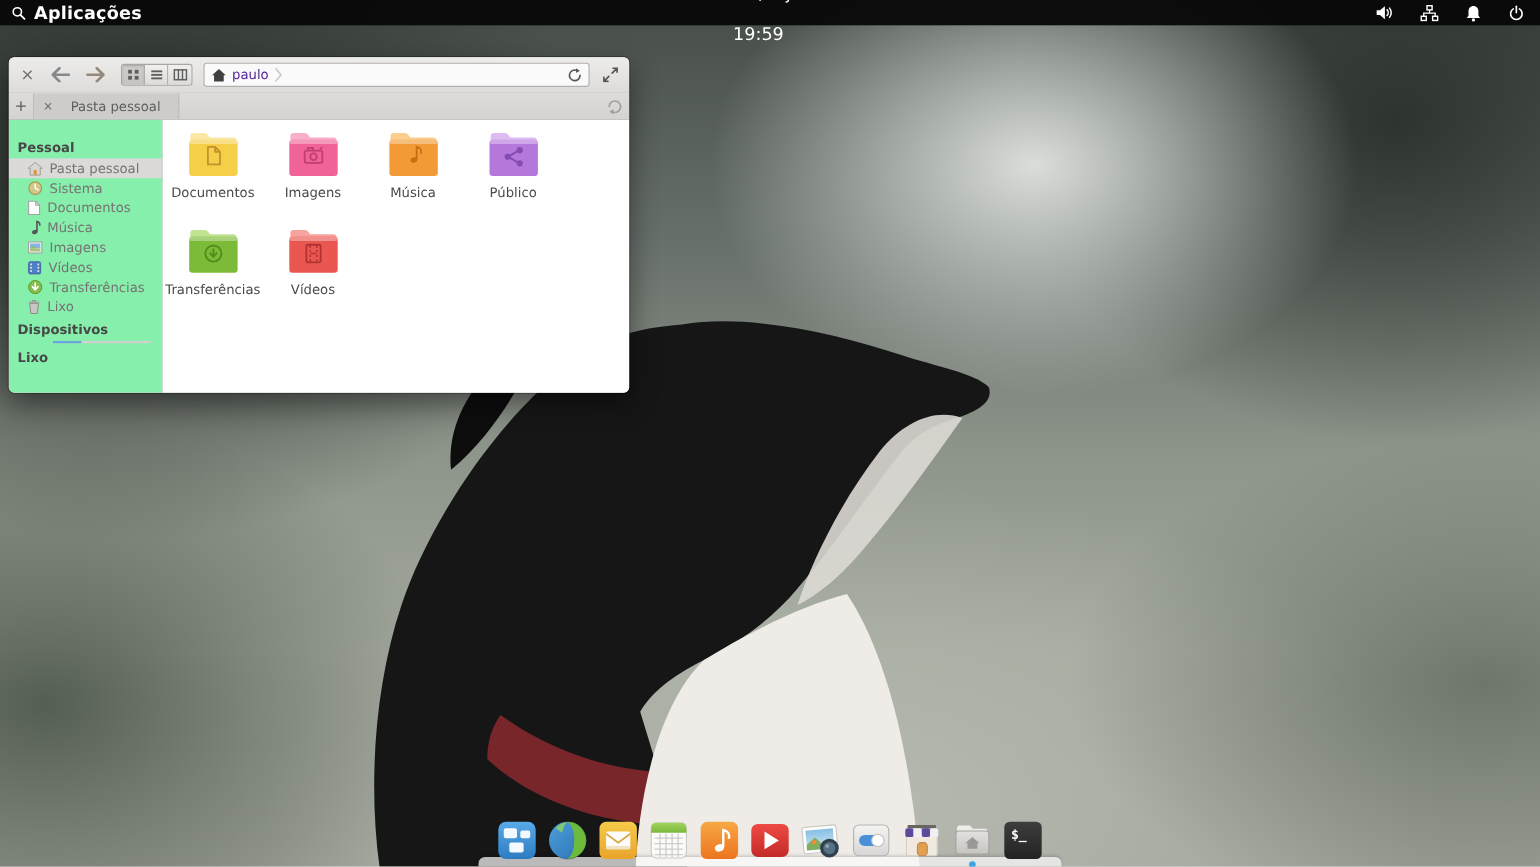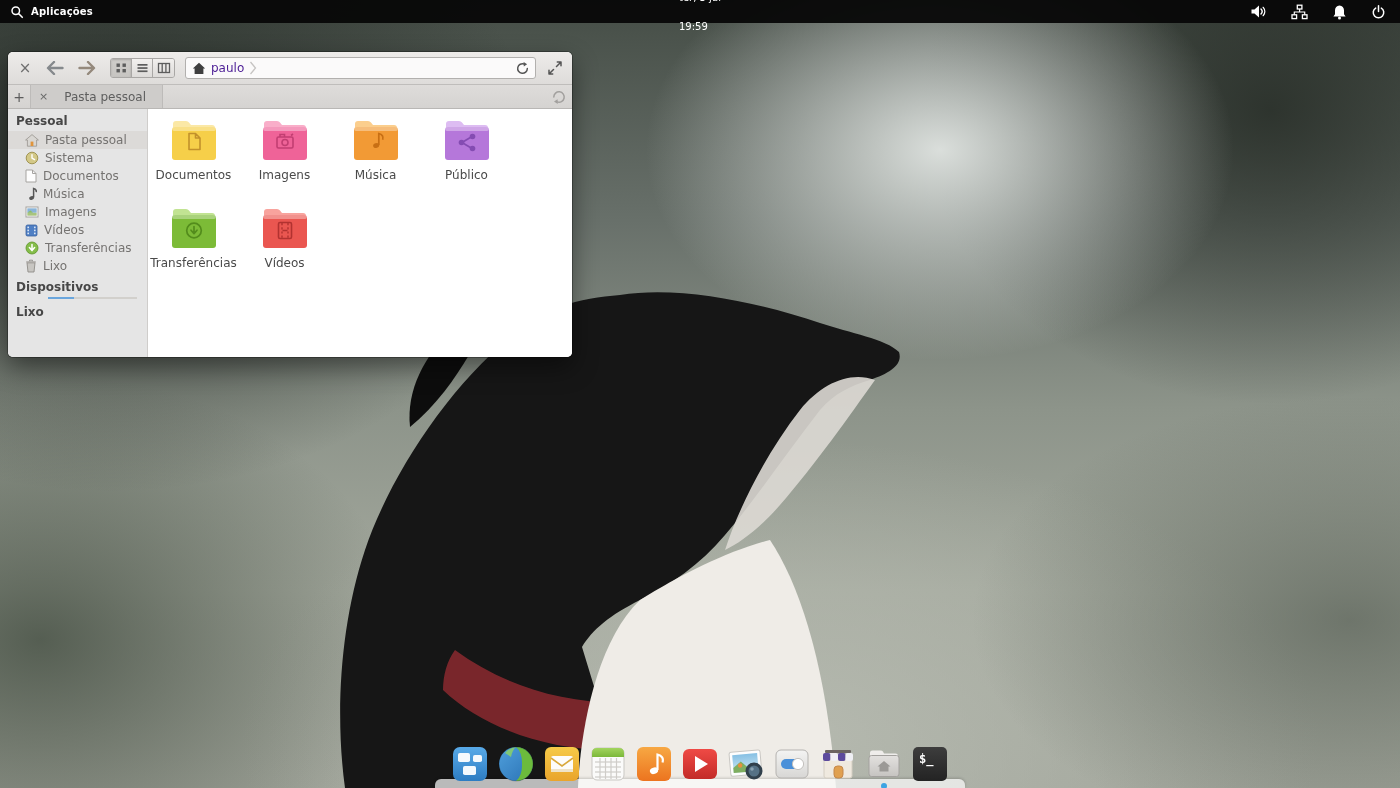--- a/index.html
+++ b/index.html
@@ -21,7 +21,7 @@
   
   .top-panel { position:absolute; left:0; top:0; width:1400px; height:23px;
     background:rgba(8,8,8,.96); color:#fff; display:flex; align-items:center; z-index:40;
-    font-size:10px; }
+    font-size:16px; }
   .panel-left { display:flex; align-items:center; gap:7px; padding-left:10px; cursor:default; }
   .panel-left span { font-weight:bold; letter-spacing:.2px; }
   .panel-center { position:absolute; left:50%; transform:translateX(-50%); display:flex; gap:18px;flex-direction:column; }

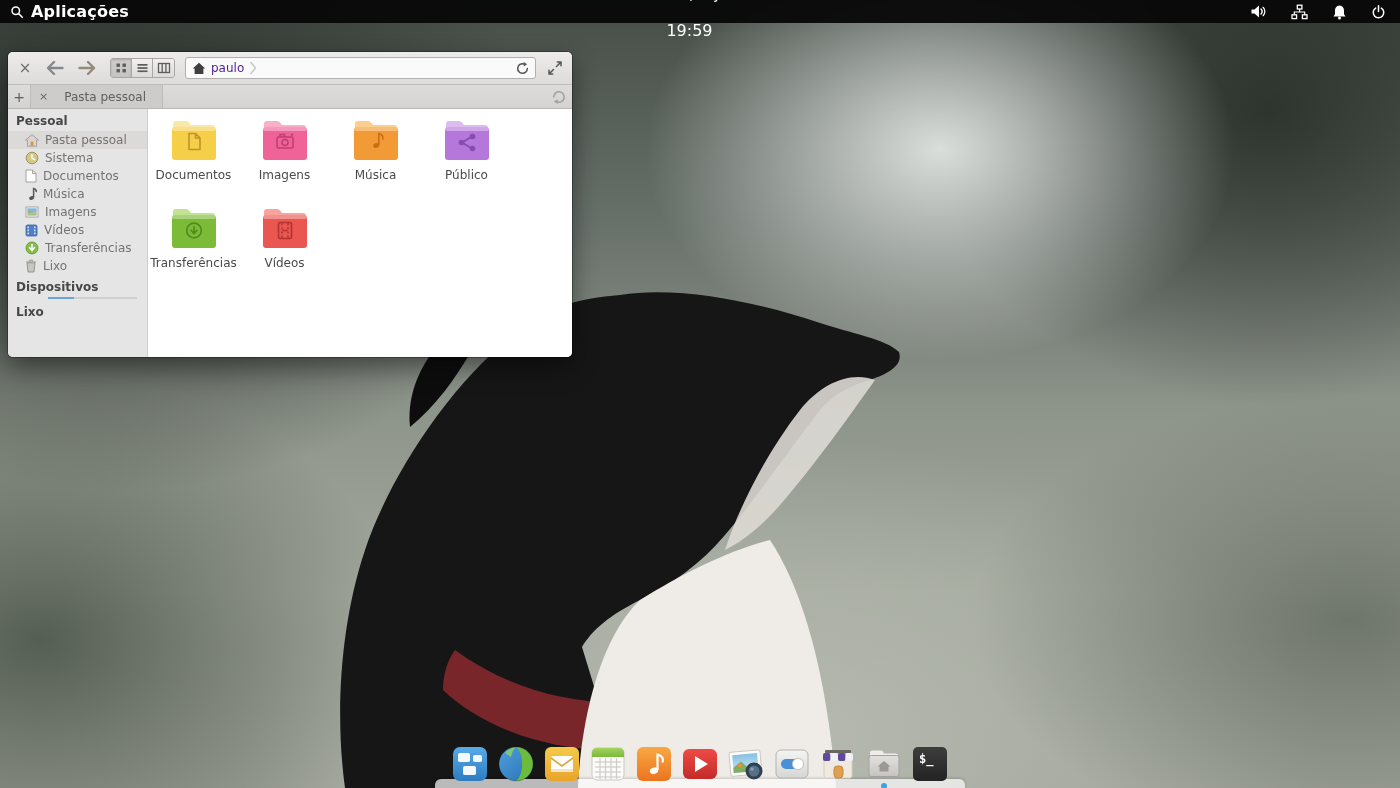--- a/index.html
+++ b/index.html
@@ -61,8 +61,8 @@
   .history-btn { width:26px; display:flex; align-items:center; justify-content:center; }
 
   .win-body { flex:1; display:flex; min-height:0; }
-  .sidebar { width:140px; flex:0 0 140px; background:#e5e5e5; border-right:1px solid #cfcdcb;
-    padding-top:0; overflow:hidden; }
+  .sidebar { width:140px; flex:0 0 140px; background:#86efac; border-right:1px solid #cfcdcb;
+    padding-top:13px; overflow:hidden; }
   .sb-header { font-size:12px; font-weight:bold; color:#474747; padding:3px 8px 3px 8px; margin-top:2px; }
   .sb-item { display:flex; align-items:center; gap:6px; padding:2px 6px 2px 17px; font-size:12px;
     color:#757371; cursor:default; }

